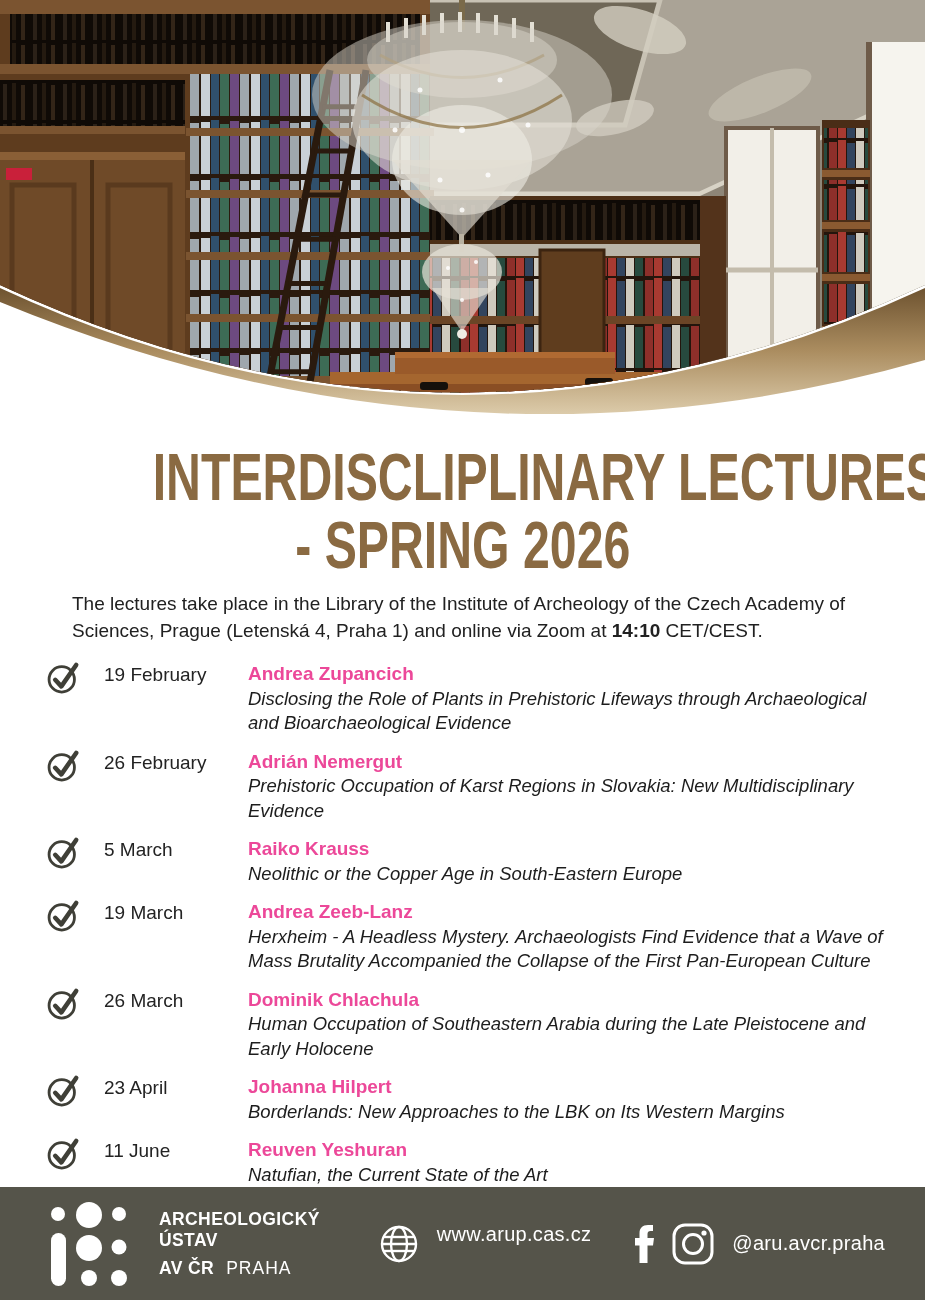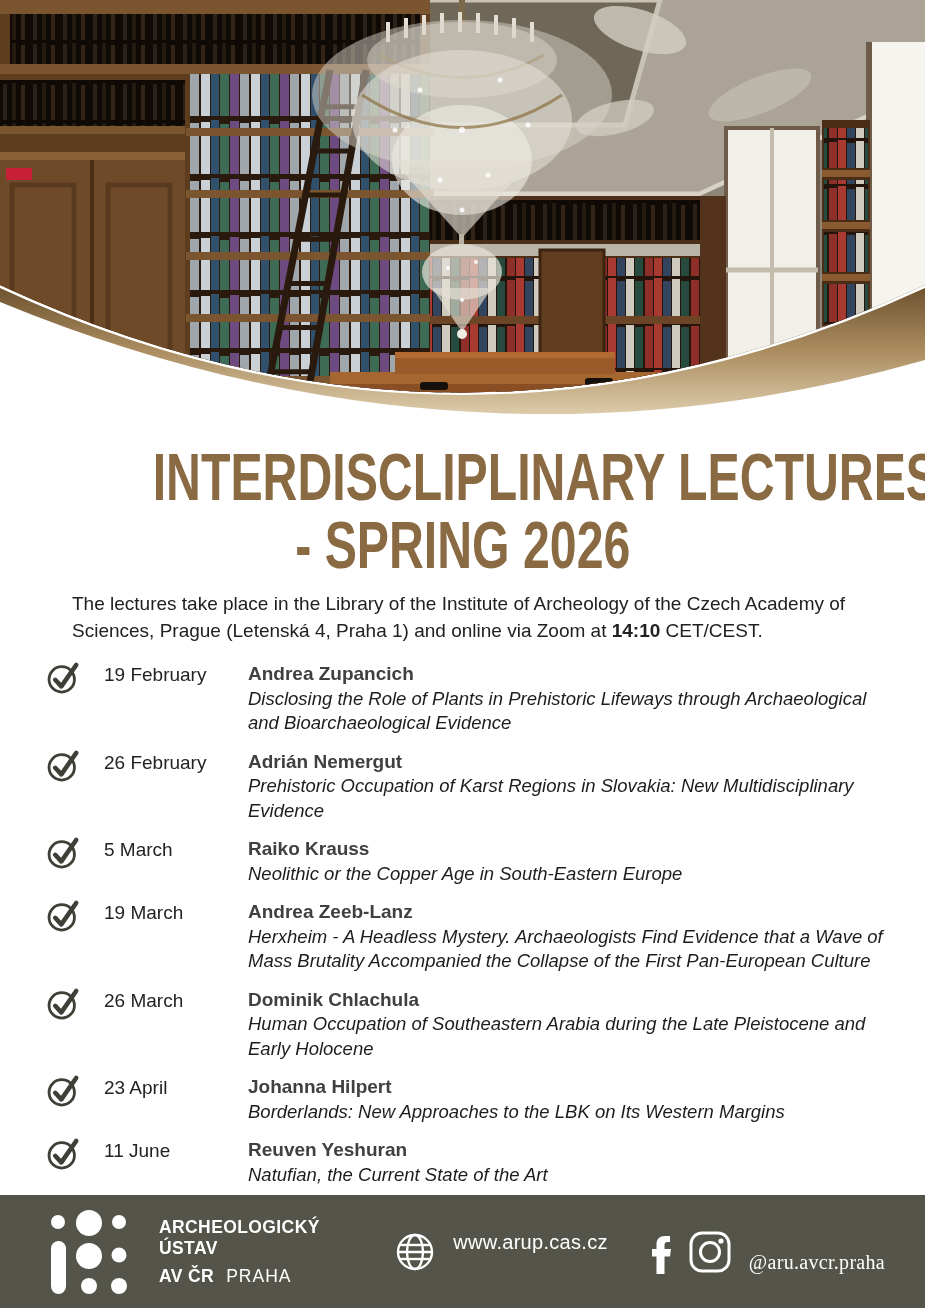--- a/index.html
+++ b/index.html
@@ -73,7 +73,7 @@
     font-size:19px;
     line-height:24.5px;
     padding-top:1px;
-    color:#404040;
+    color:#ec4899;
   }
   .topic {
     display:block;

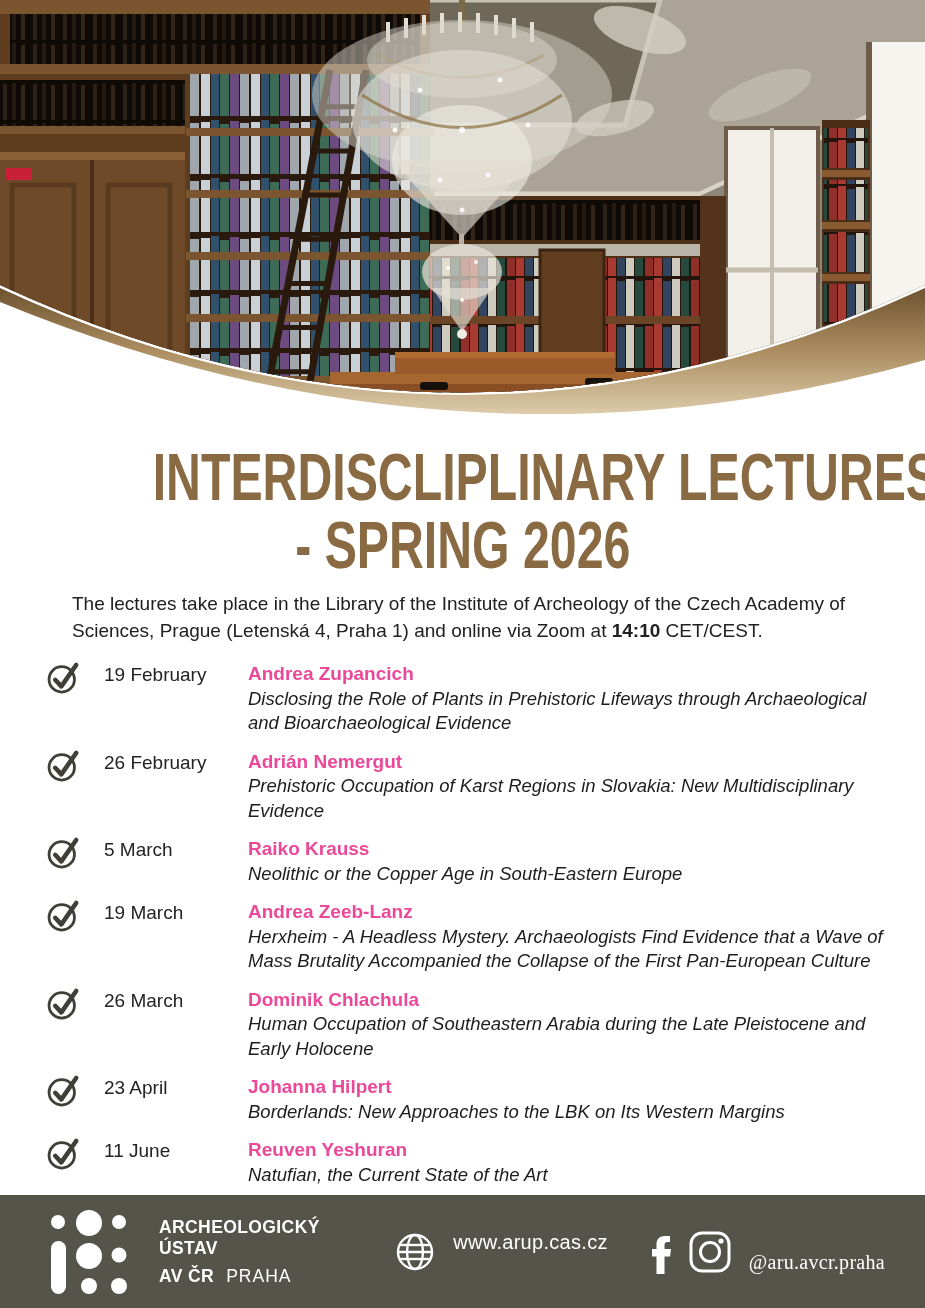--- a/index.html
+++ b/index.html
@@ -87,7 +87,7 @@
   
   .footer {
     position:absolute;
-    left:0; bottom:0;
+    left:0; bottom:8px;
     width:925px; height:113px;
     background:#55544a;
     display:flex;

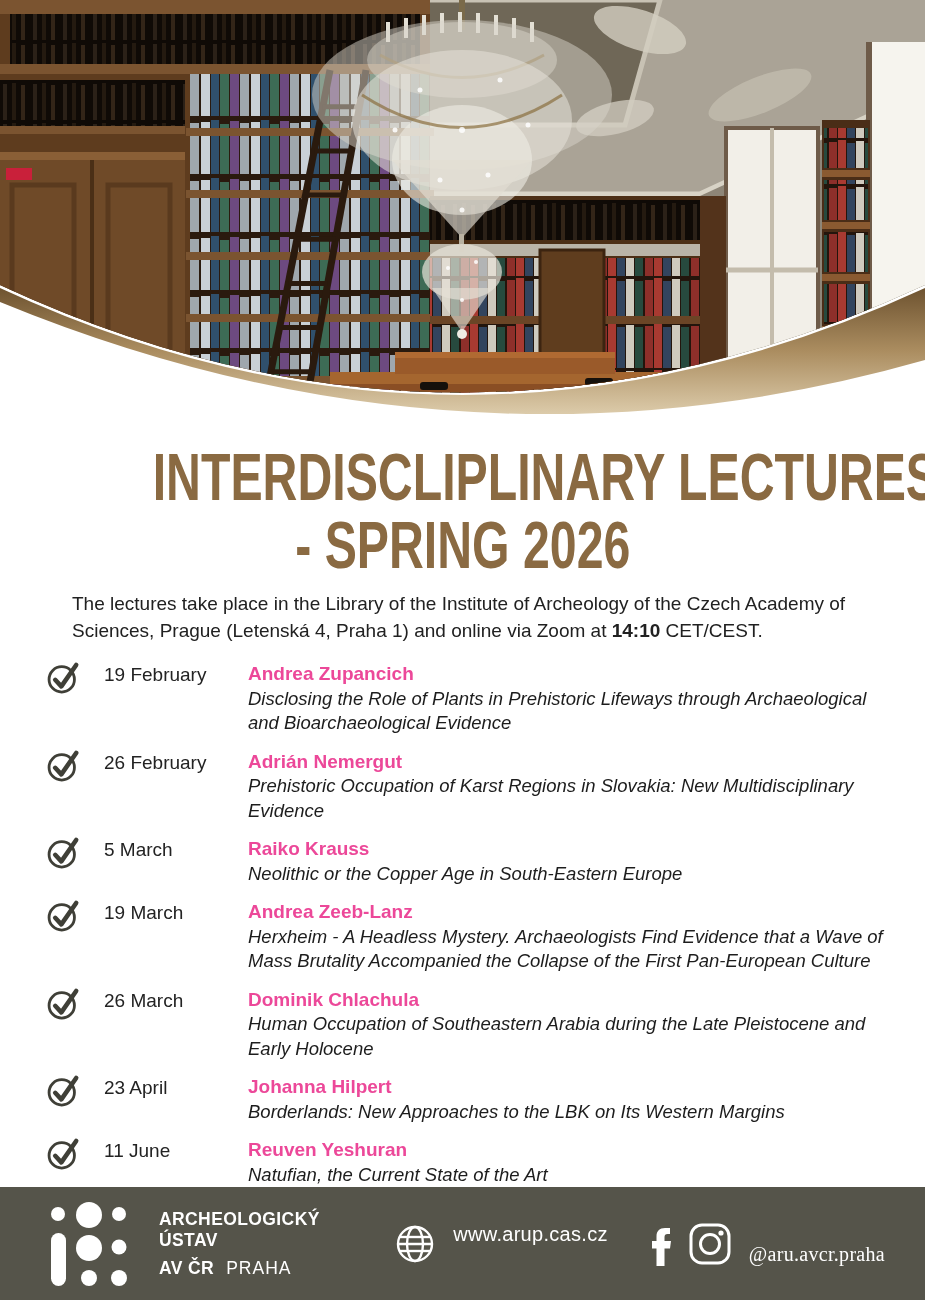--- a/index.html
+++ b/index.html
@@ -117,7 +117,7 @@
   .website { font-size:20px; margin-left:17px; letter-spacing:0.3px; }
   .socialgroup {
     margin-left:44px;
-    display:flex; align-items:flex-end;font-family:Liberation Serif, serif;
+    display:flex; align-items:center;
   }
   .fb { margin-right:16px; }
   .handle { font-size:20px; margin-left:17px; letter-spacing:0.3px; }

